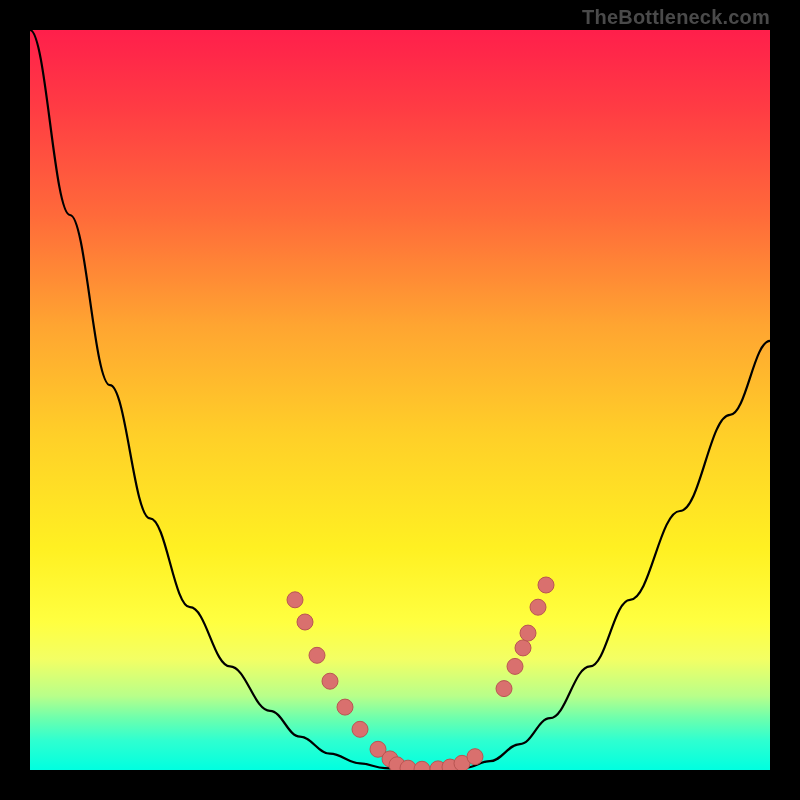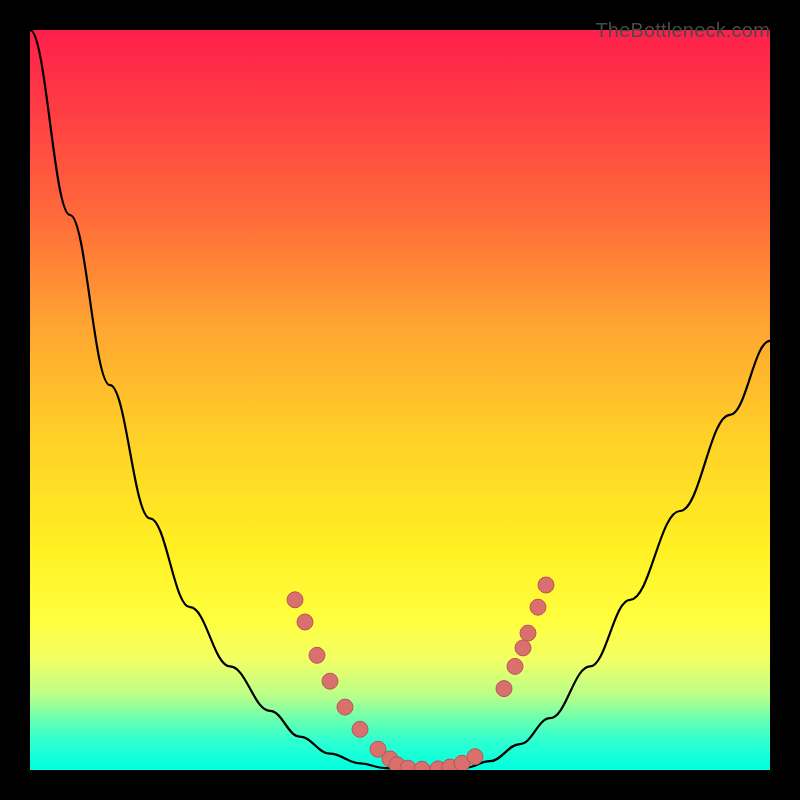--- a/index.html
+++ b/index.html
@@ -44,9 +44,8 @@
     right: 30px;
     color: #4a4a4a;
     font-size: 20px;
-    font-weight: 400;
+    font-weight: 700;
     letter-spacing: 0.2px;
-    margin-top: 13px;
   }
   svg.curve {
     position: absolute;

